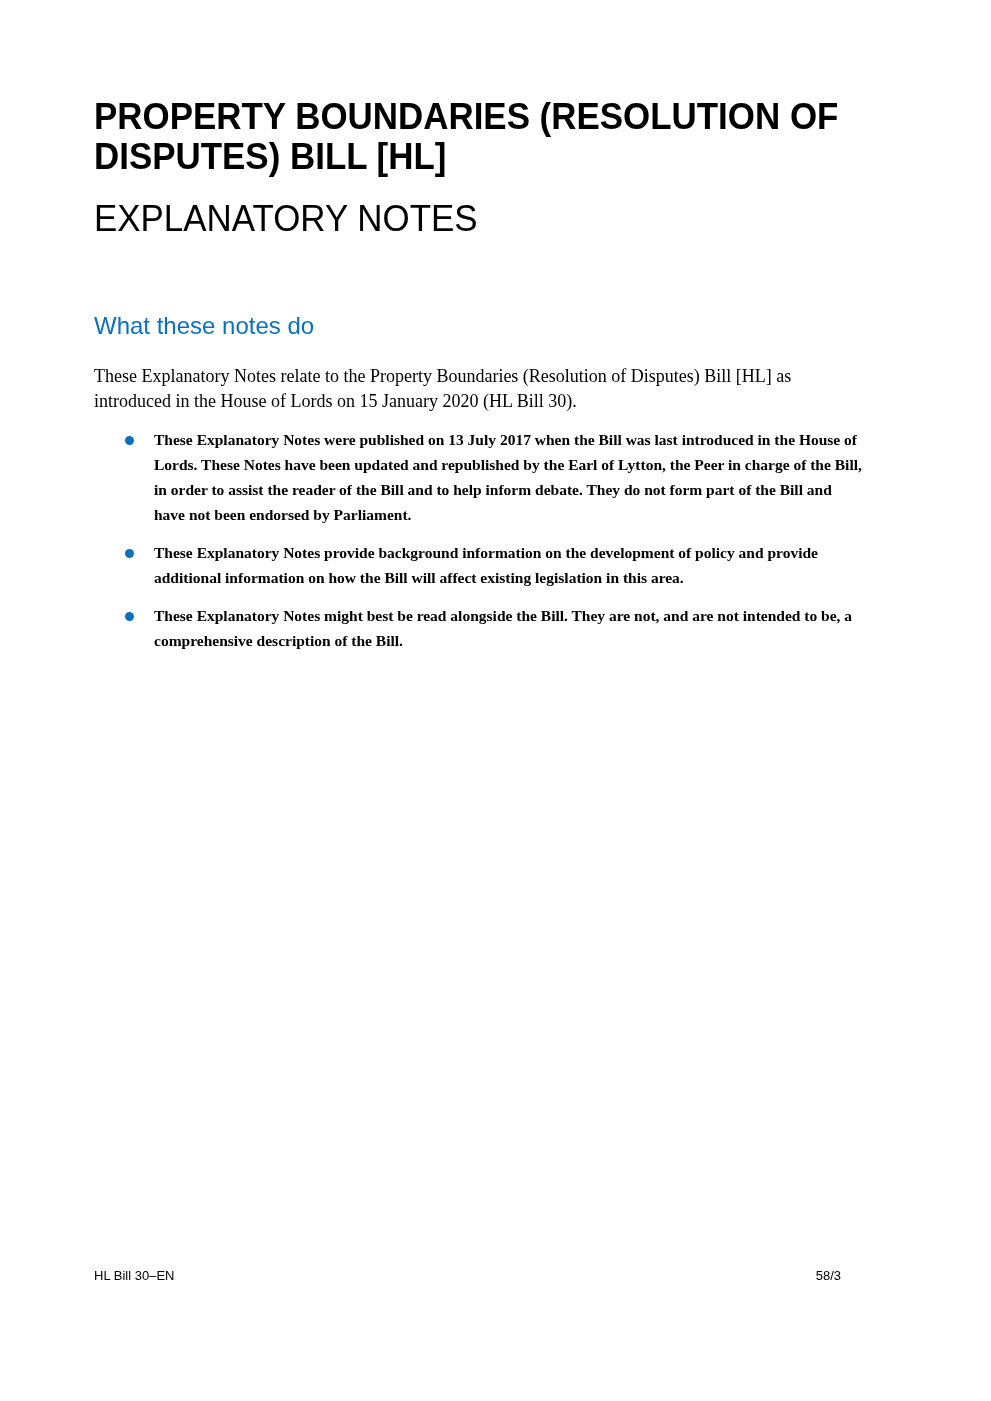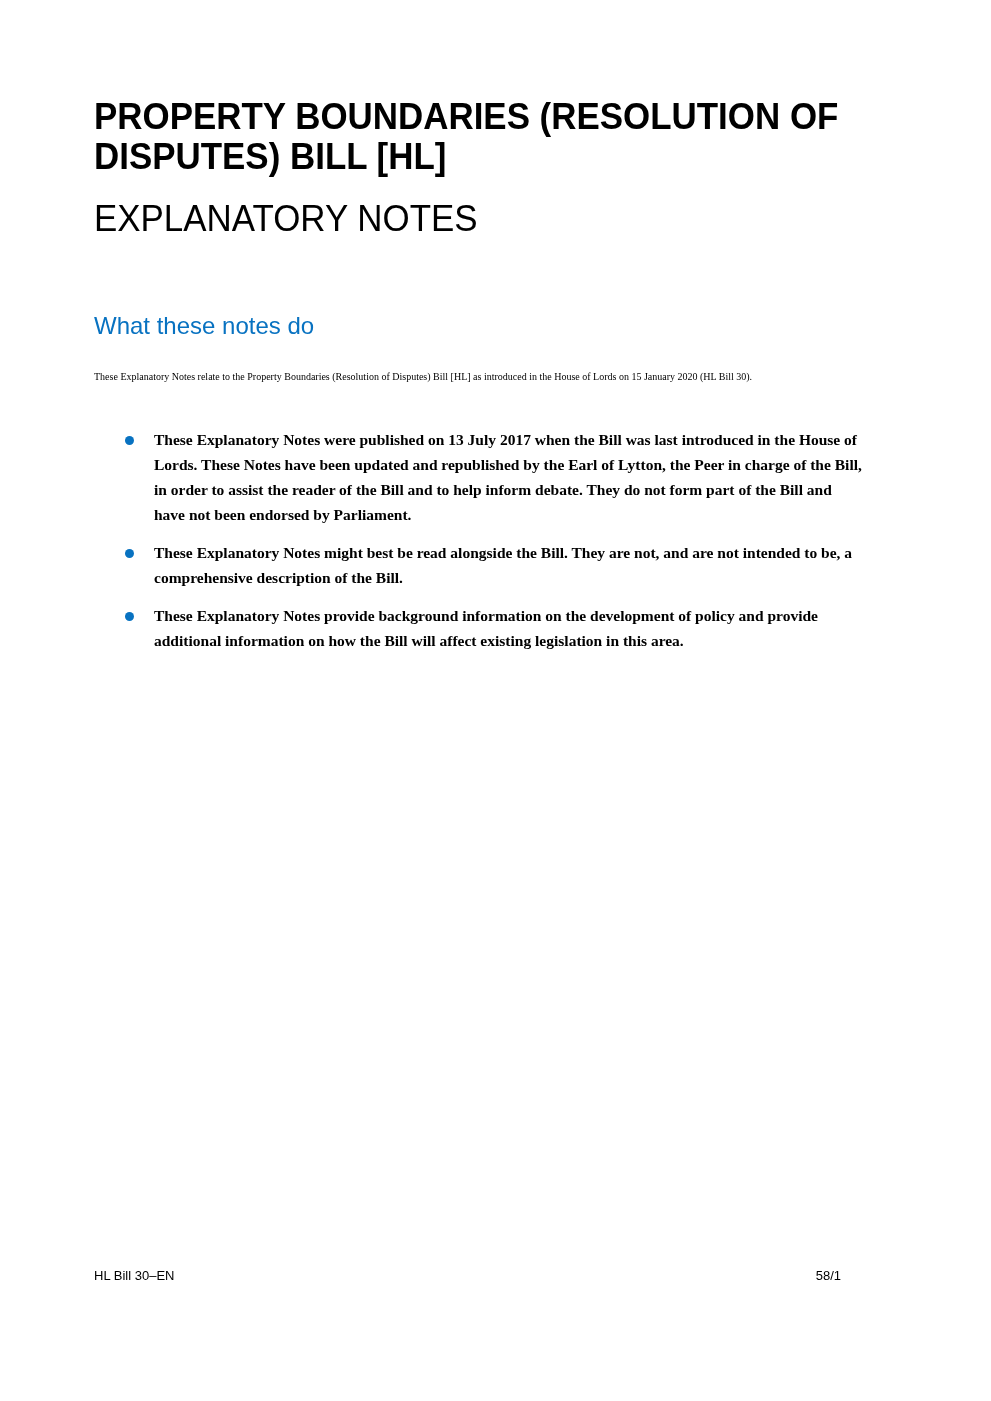--- a/index.html
+++ b/index.html
@@ -24,7 +24,7 @@
   }
   .intro {
     position: absolute; left: 94px; top: 364px; width: 760px;
-    font-family: "Liberation Serif", serif; font-size: 10px;
+    font-family: "Liberation Serif", serif; font-size: 18px;
     line-height: 25px; color: #000; margin: 0;
   }
   .bullets { position: absolute; left: 94px; top: 427px; width: 770px; margin: 0; padding: 0; list-style: none; }

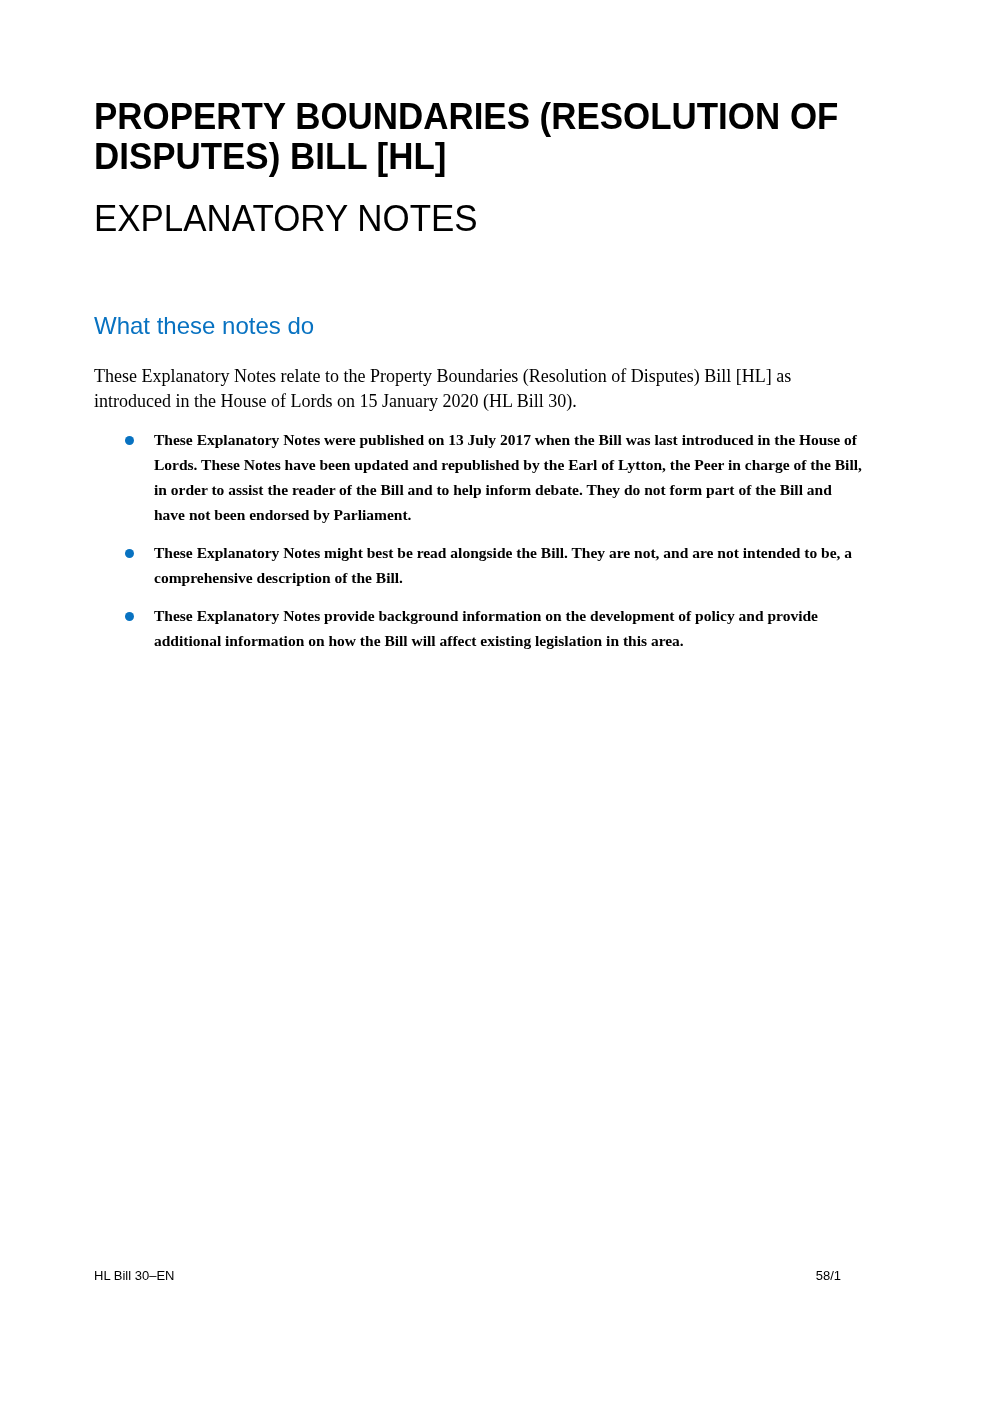--- a/index.html
+++ b/index.html
@@ -61,11 +61,11 @@
     </li>
     <li class="bullet">
       <span class="bullet-dot"></span>
-      <span>These Explanatory Notes might best be read alongside the Bill. They are not, and are not intended to be, a comprehensive description of the Bill.</span>
+      <span>These Explanatory Notes provide background information on the development of policy and provide additional information on how the Bill will affect existing legislation in this area.</span>
     </li>
     <li class="bullet">
       <span class="bullet-dot"></span>
-      <span>These Explanatory Notes provide background information on the development of policy and provide additional information on how the Bill will affect existing legislation in this area.</span>
+      <span>These Explanatory Notes might best be read alongside the Bill. They are not, and are not intended to be, a comprehensive description of the Bill.</span>
     </li>
   </ul>
   <div class="footer-left">HL Bill 30–EN</div>

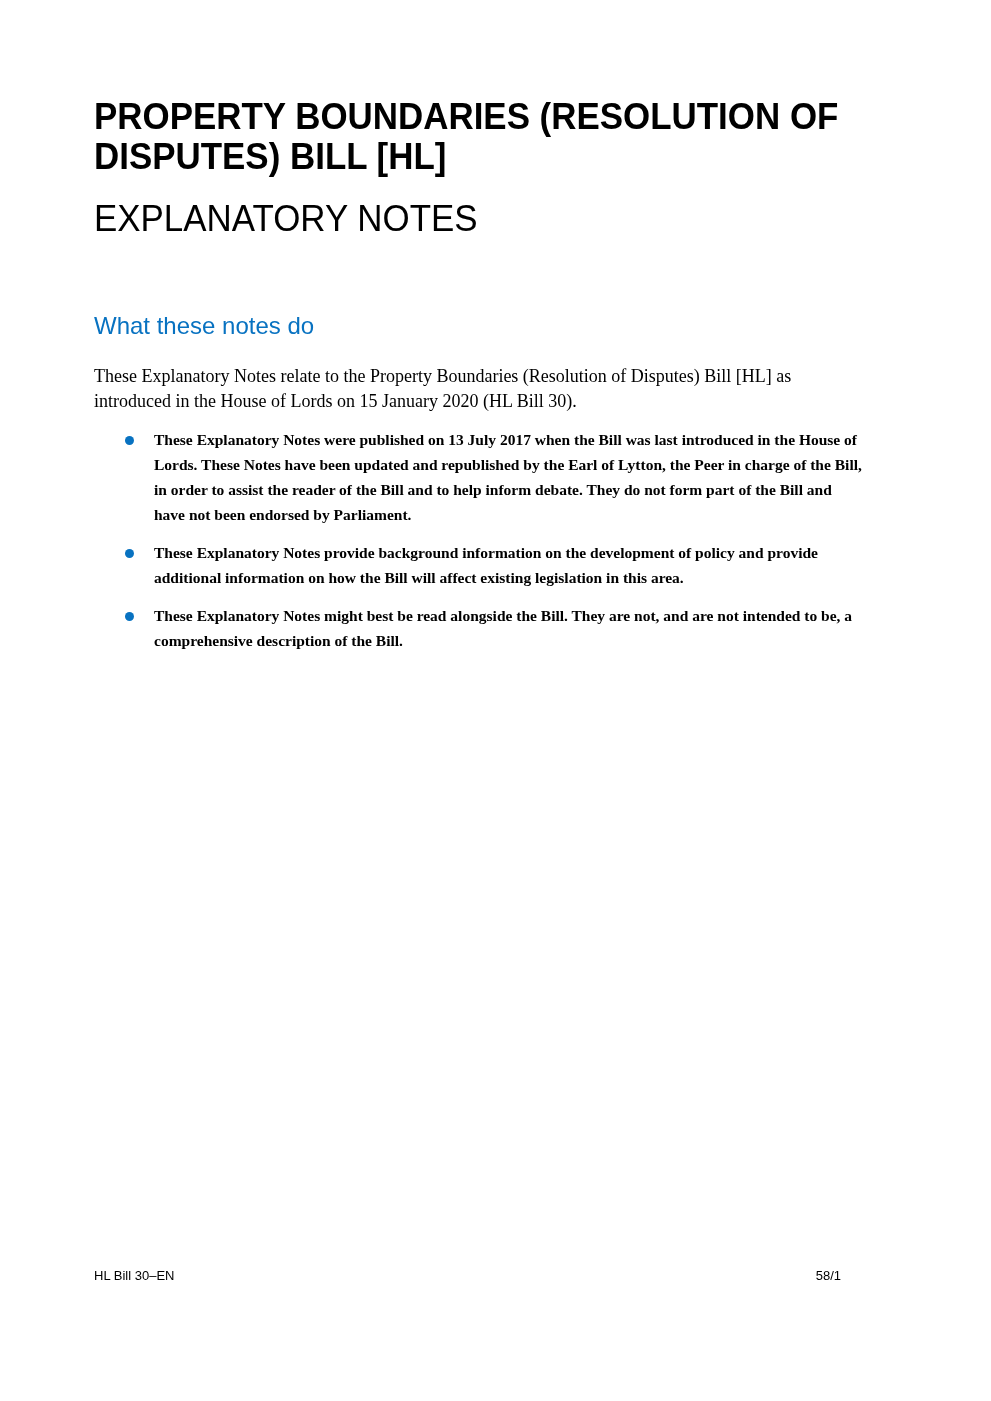--- a/index.html
+++ b/index.html
@@ -69,7 +69,7 @@
     </li>
   </ul>
   <div class="footer-left">HL Bill 30–EN</div>
-  <div class="footer-right">58/1</div>
+  <div class="footer-right">58/3</div>
 </div>
 
 </body></html>

